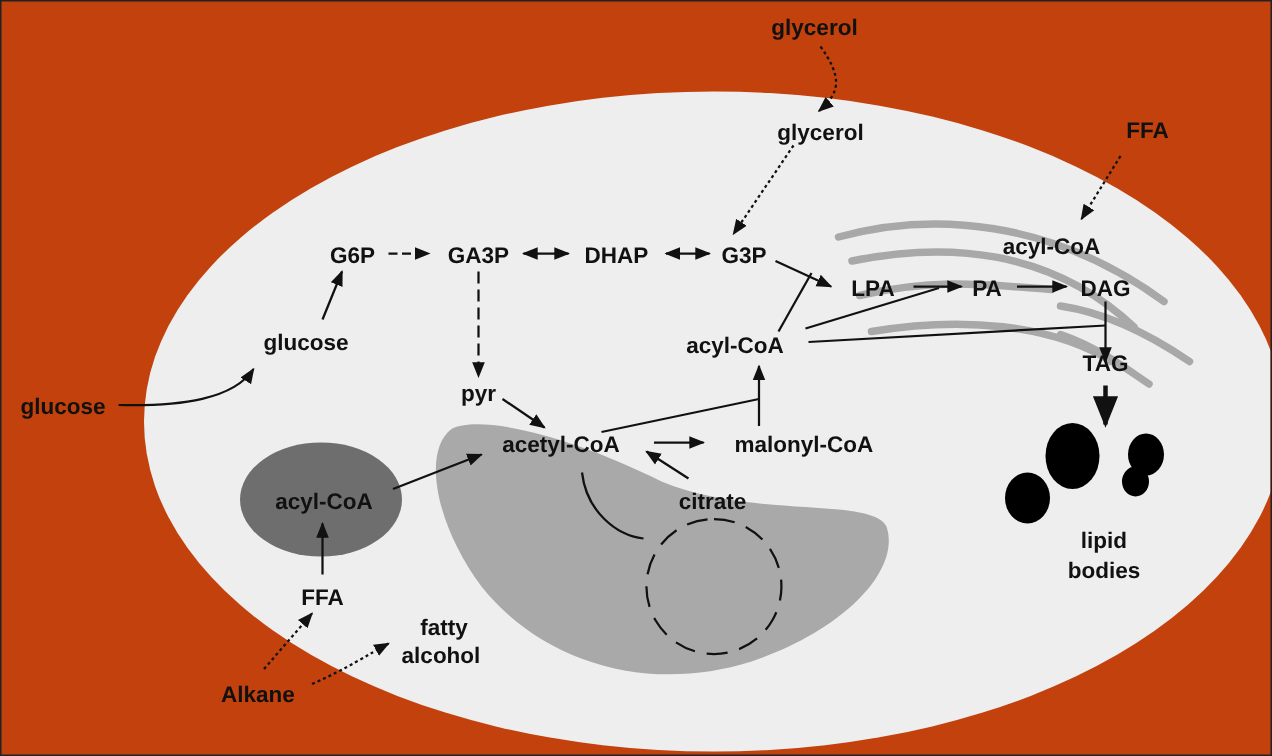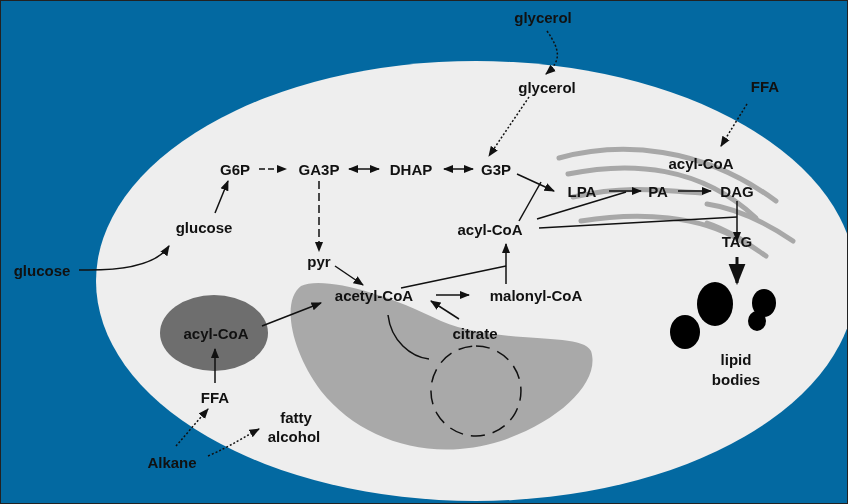--- a/index.html
+++ b/index.html
@@ -5,7 +5,7 @@
   html, body { margin: 0; padding: 0; background: #ffffff; }
   .frame {
     position: relative; width: 846px; height: 502px;
-    border: 1px solid #222; background: #0369a1; overflow: hidden;
+    border: 1px solid #222; background: #c2410c; overflow: hidden;
   }
   svg { position: absolute; left: 0; top: 0; }
   .lbl {

